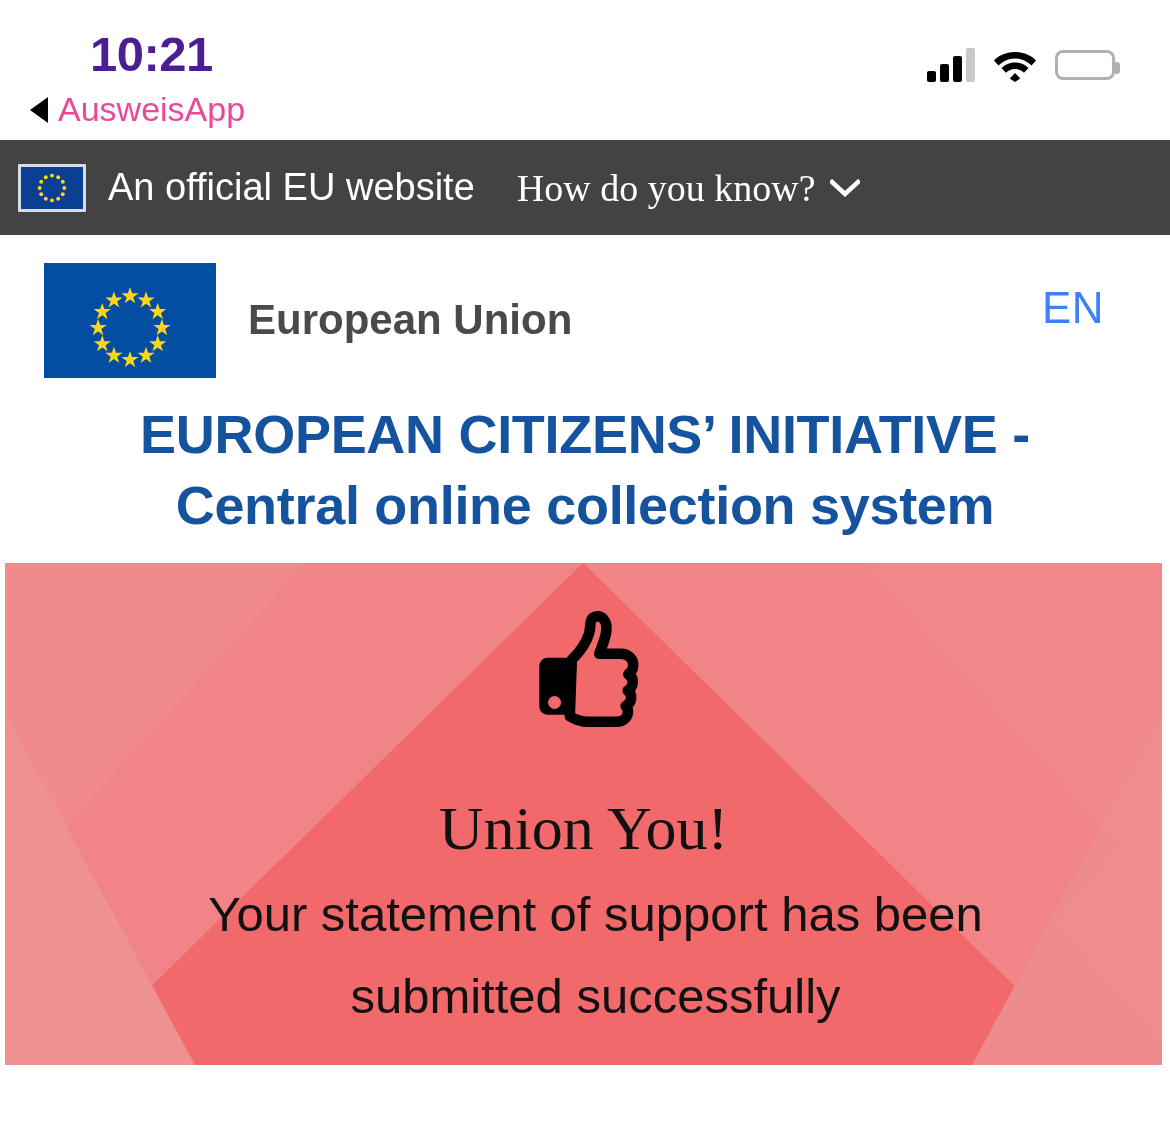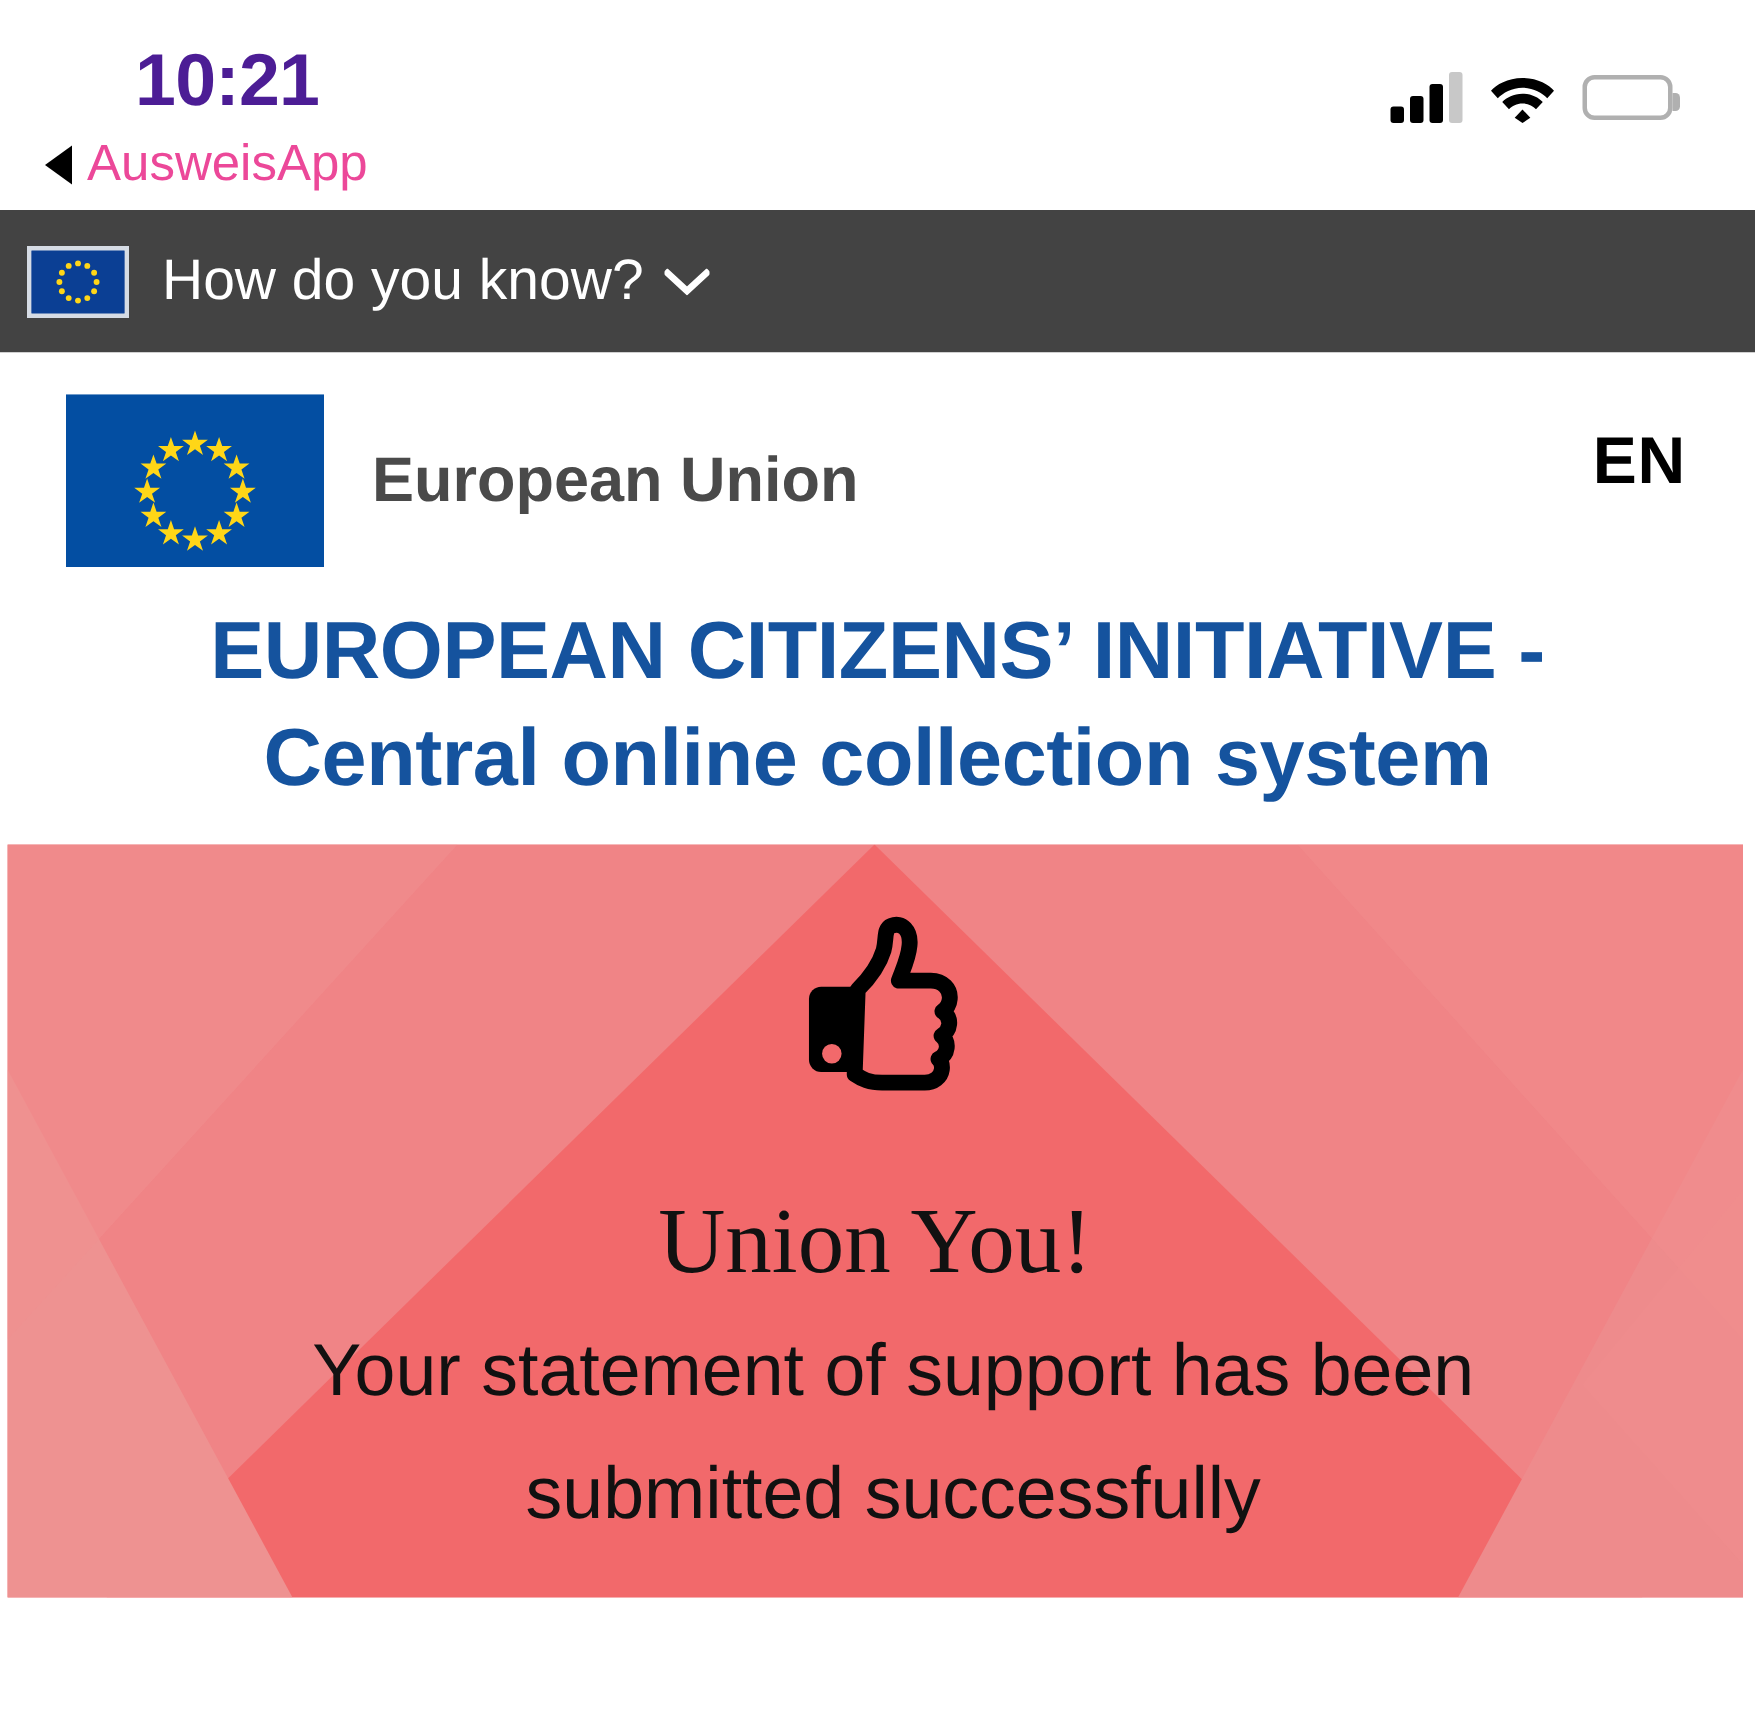--- a/index.html
+++ b/index.html
@@ -284,6 +284,7 @@
         </g>
       </svg>
     </span>
+    <span class="banner-text">An official EU website</span>
     <span class="banner-how">
       <span>How do you know?</span>
       <span>

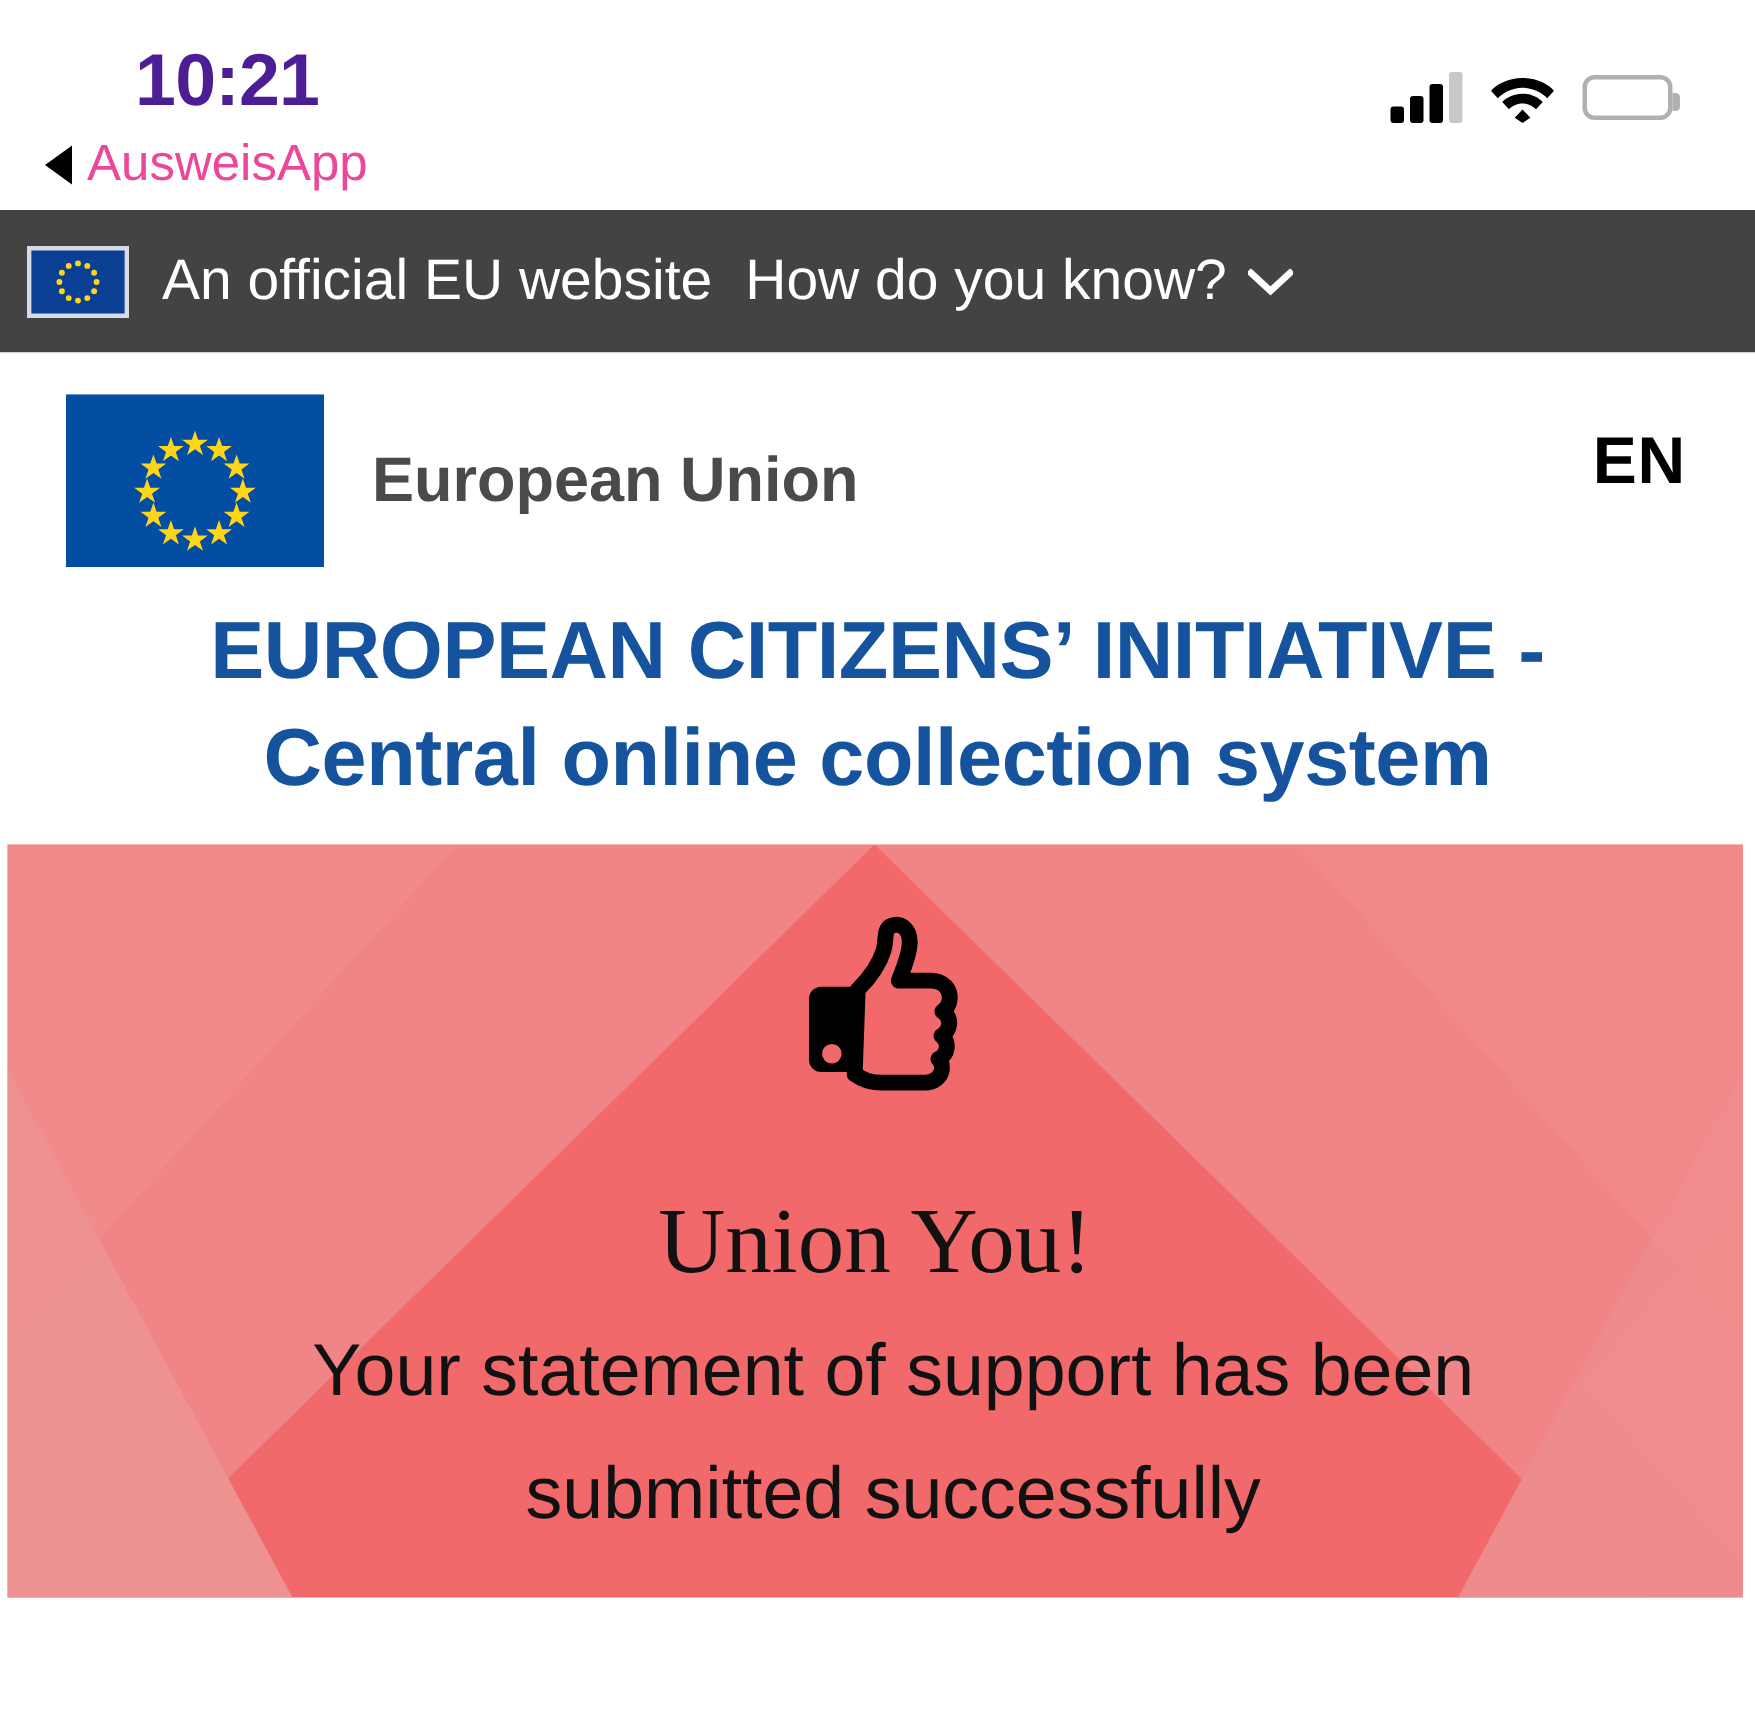--- a/index.html
+++ b/index.html
@@ -134,6 +134,8 @@
     font-size: 38px;
     color: #ffffff;
     white-space: nowrap;
+    margin-left: 20px;
+    font-family: Liberation Serif, serif;
   }
   .chev {
     width: 30px; height: 18px;

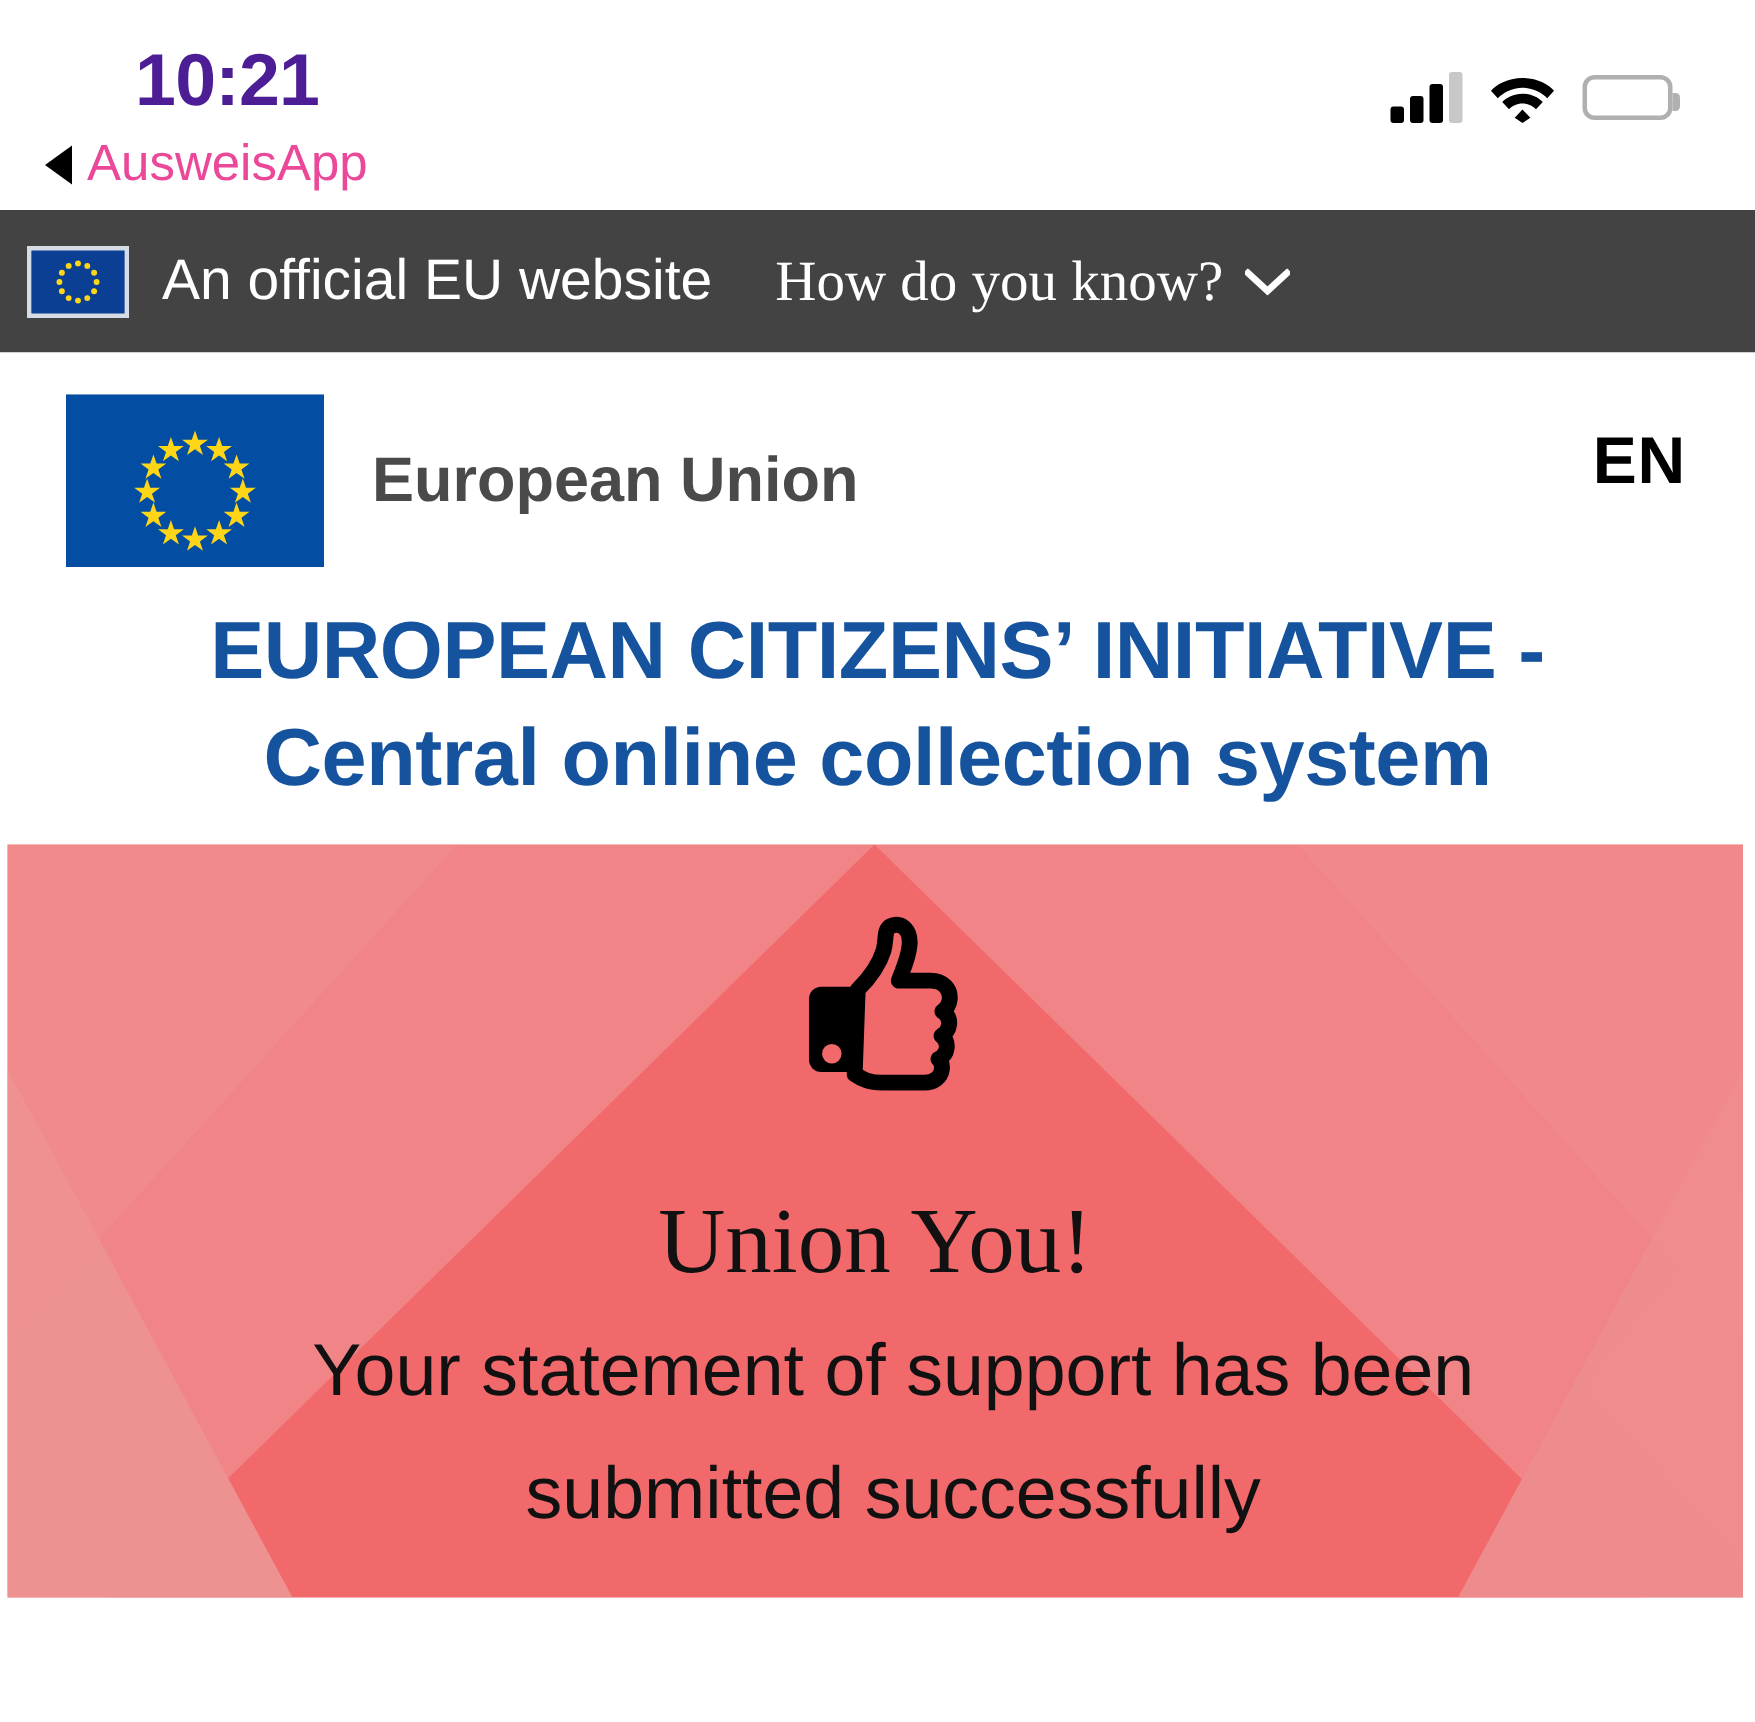--- a/index.html
+++ b/index.html
@@ -167,11 +167,11 @@
   }
   .lang-switch {
     position: absolute;
-    right: 46px;
+    right: 66px;
     top: 48px;
     font-size: 44px;
-    font-weight: 700;
-    color: #000000;
+    font-weight: 400;
+    color: #3b82f6;
     letter-spacing: 0.5px;
   }
 

